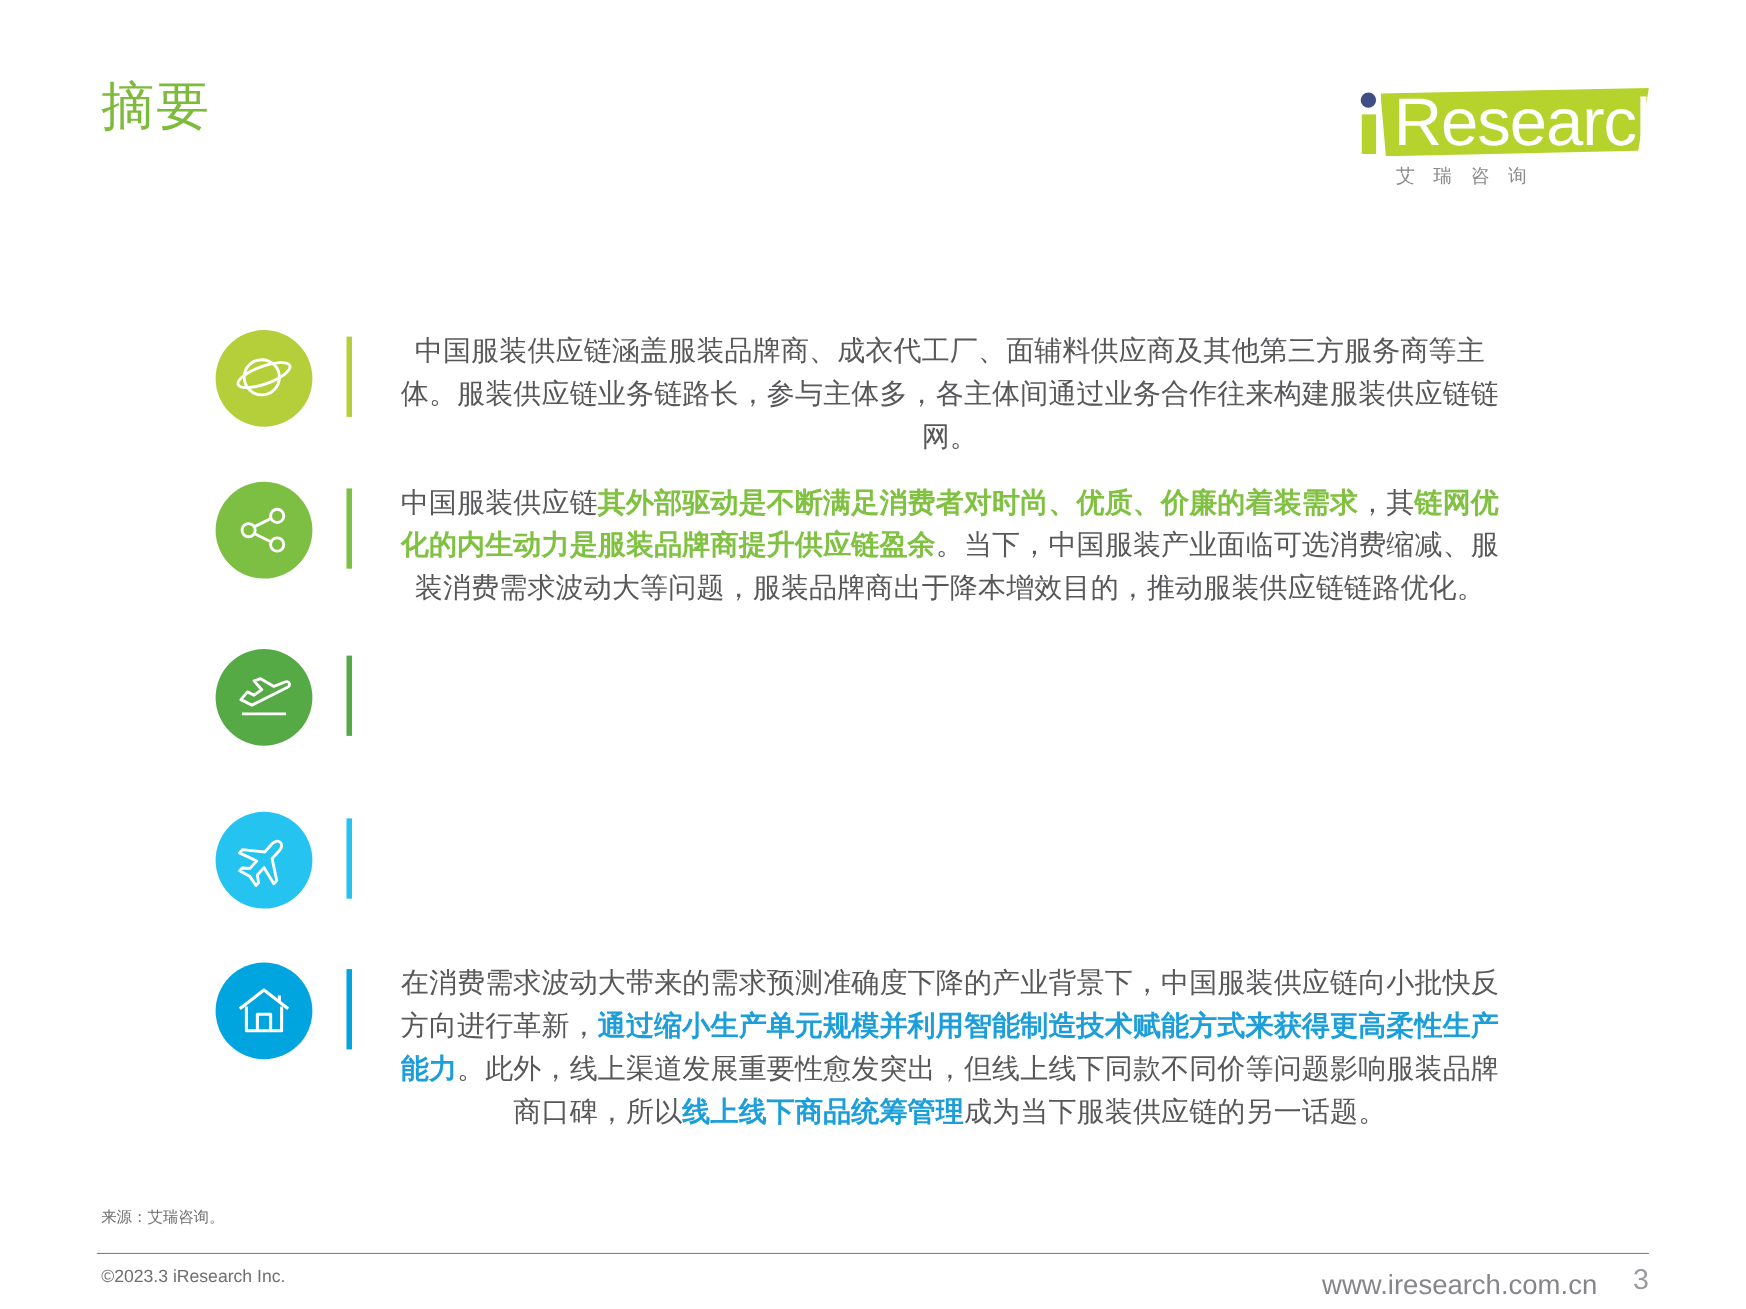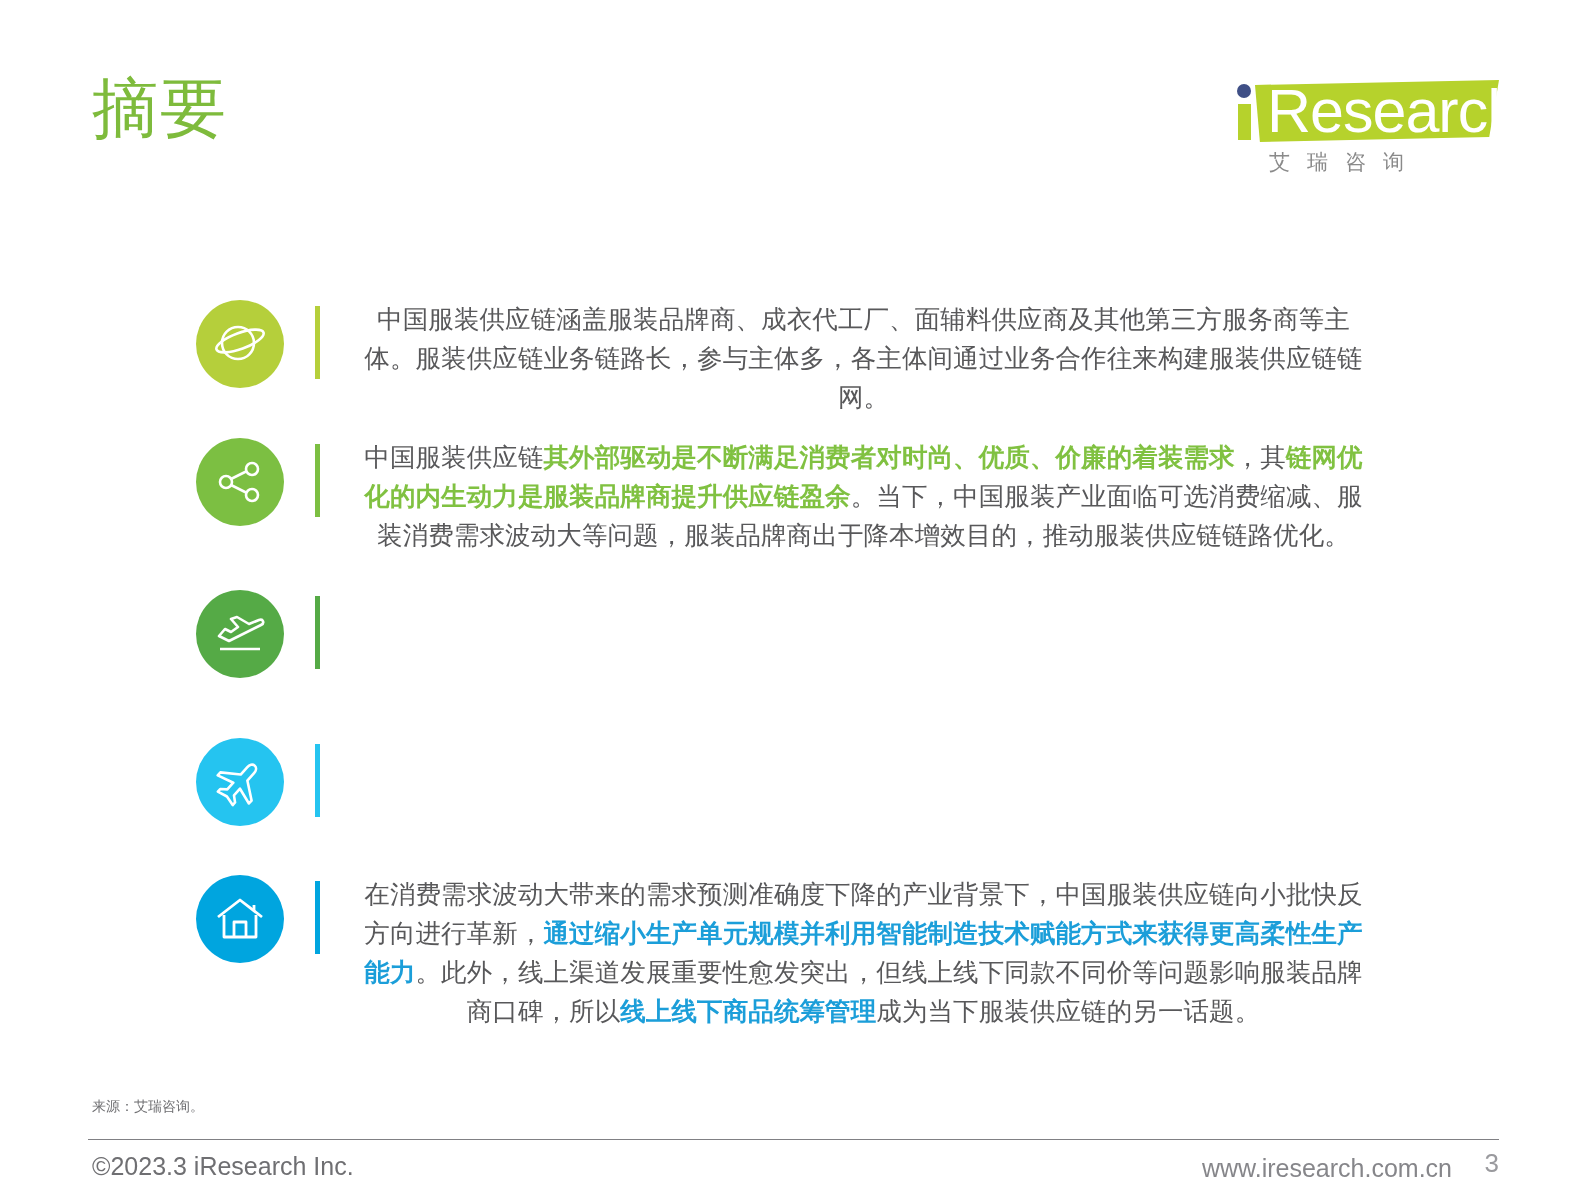--- a/index.html
+++ b/index.html
@@ -23,7 +23,7 @@
     position: absolute;
     left: 92px;
     top: 72px;
-    font-size: 66px;
+    font-size: 48px;
     line-height: 1.1;
     color: #7ebb3c;
     font-weight: 400;

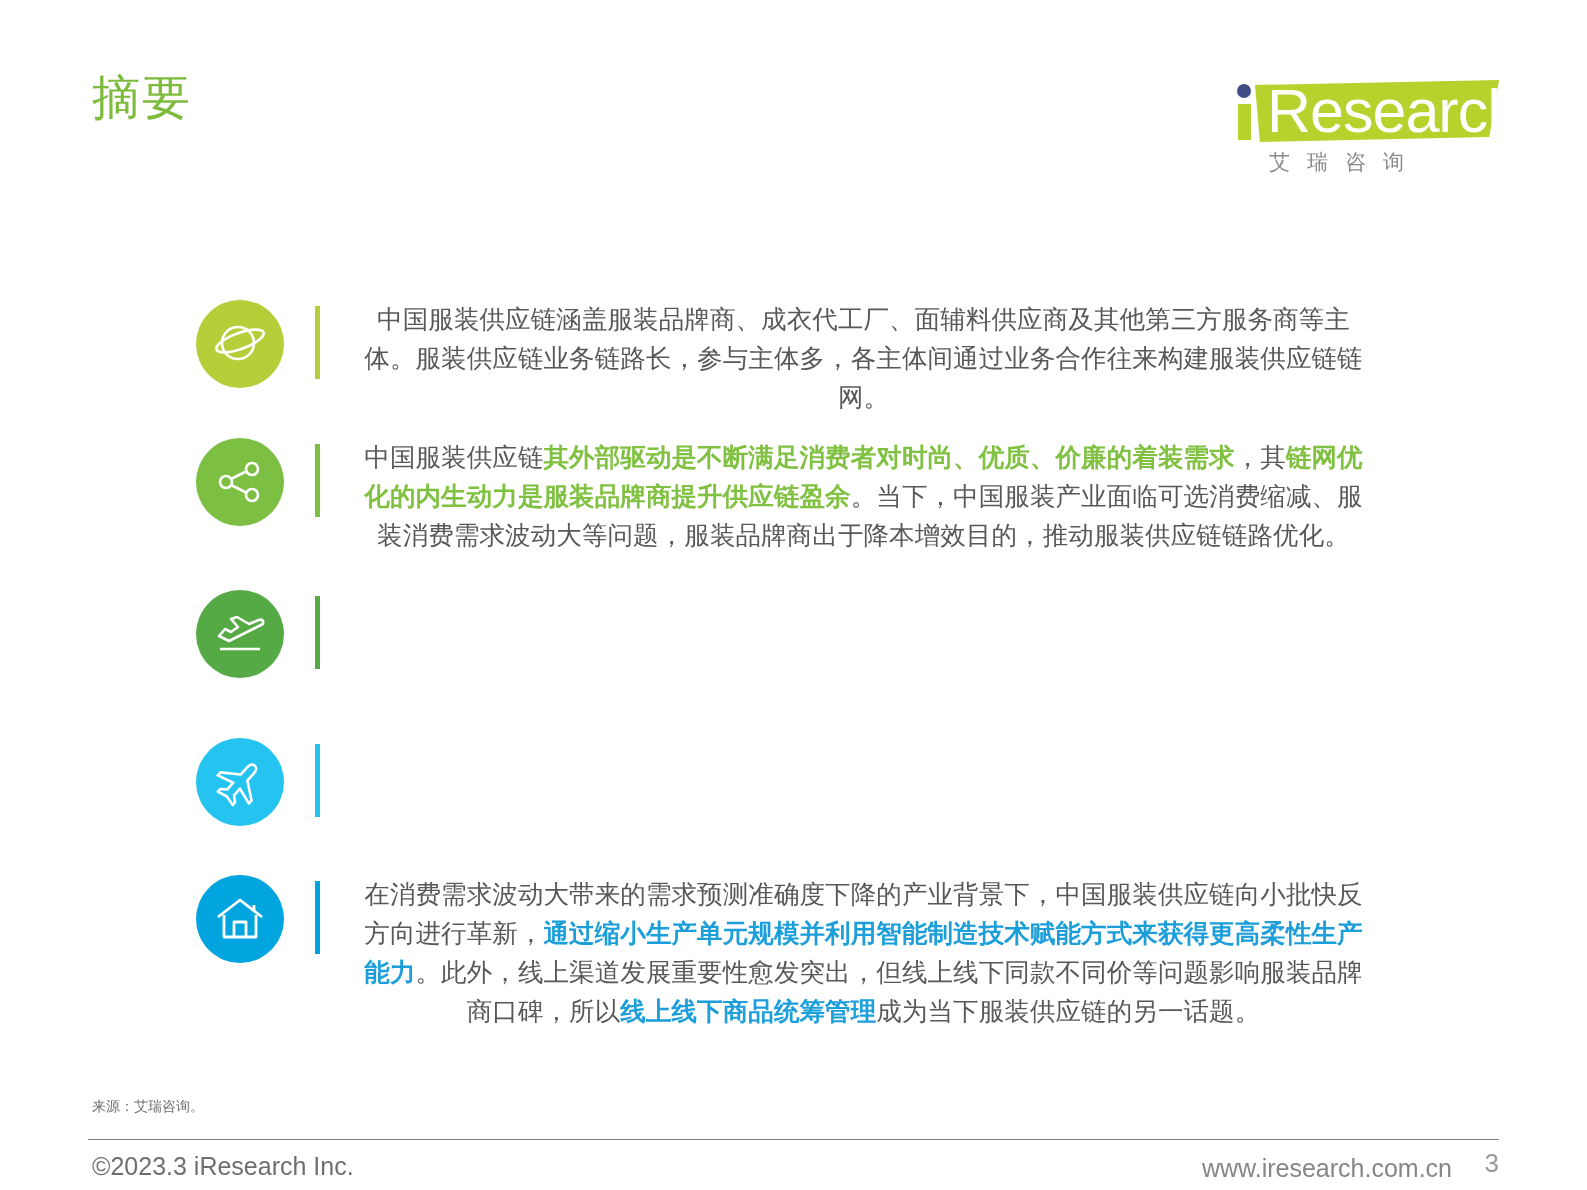--- a/index.html
+++ b/index.html
@@ -82,7 +82,7 @@
     position: absolute;
     left: 42px;
     top: 70px;
-    font-size: 21px;
+    font-size: 17px;
     color: #8a8a8a;
     letter-spacing: 17px;
     font-weight: 400;

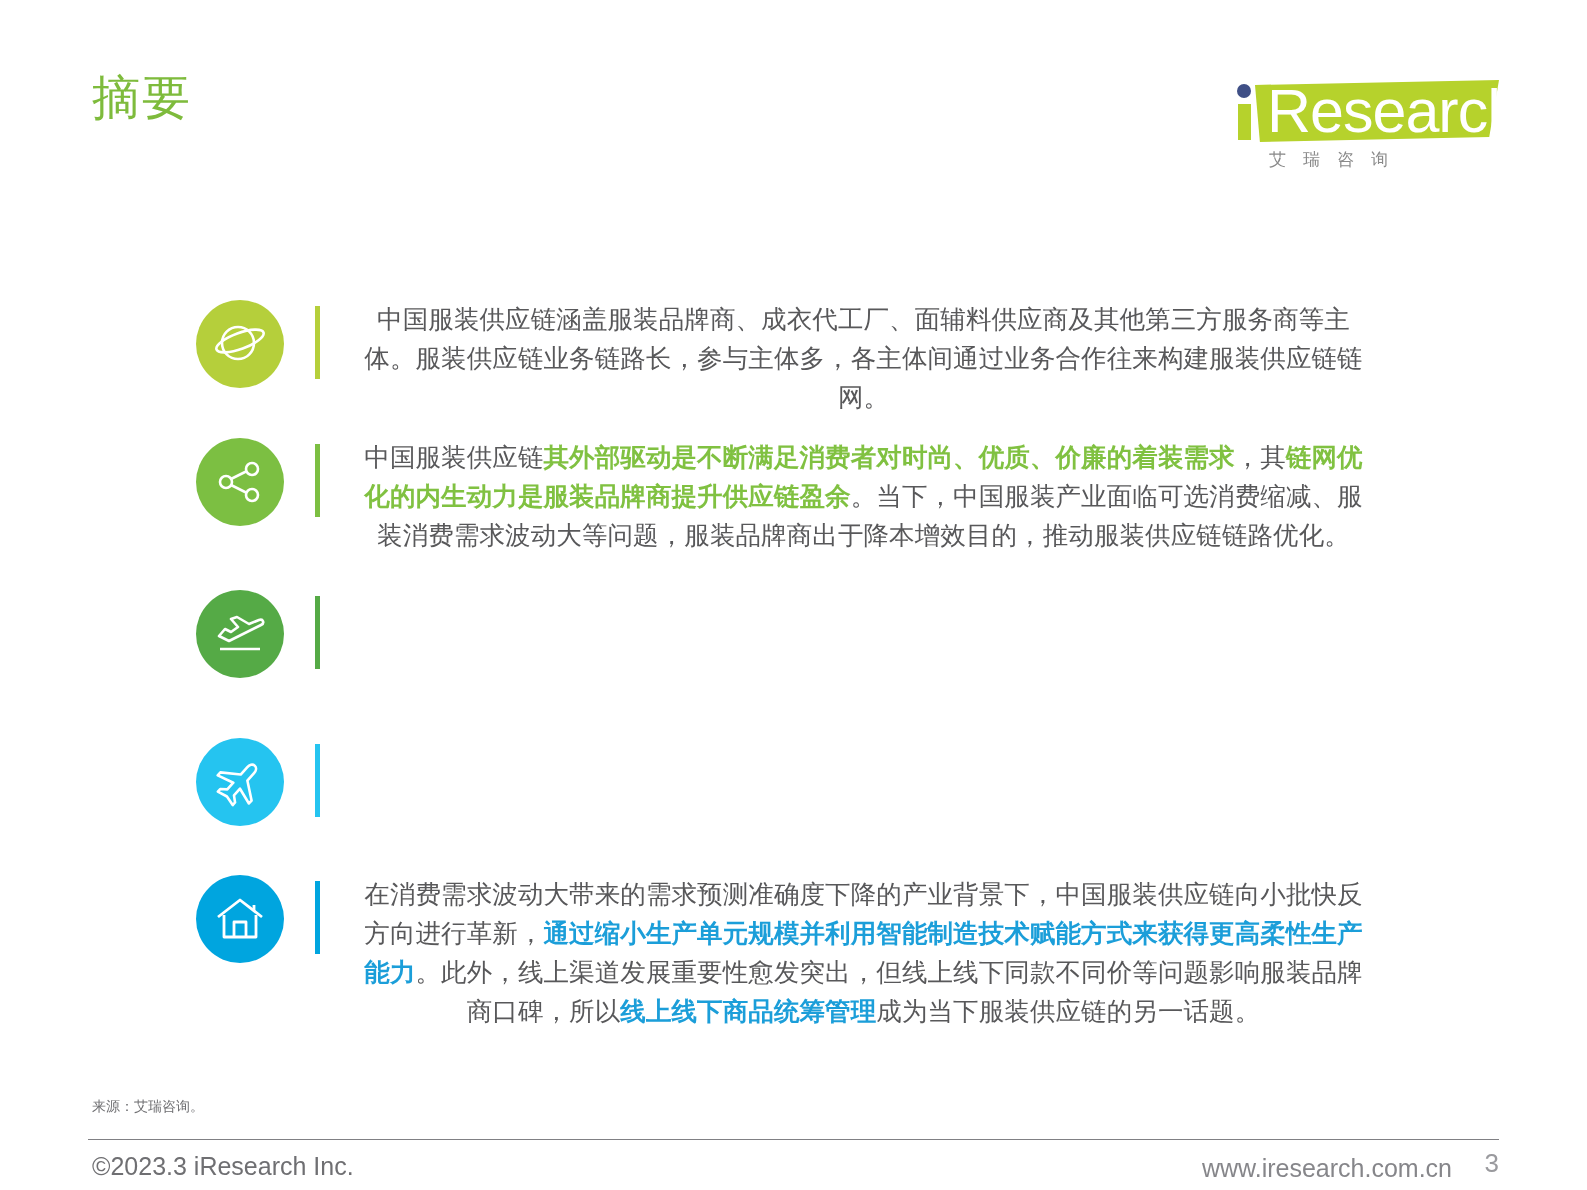--- a/index.html
+++ b/index.html
@@ -155,7 +155,7 @@
     position: absolute;
     left: 92px;
     top: 1152px;
-    font-size: 25px;
+    font-size: 16px;
     color: #6f6f72;
   }
   .site {

